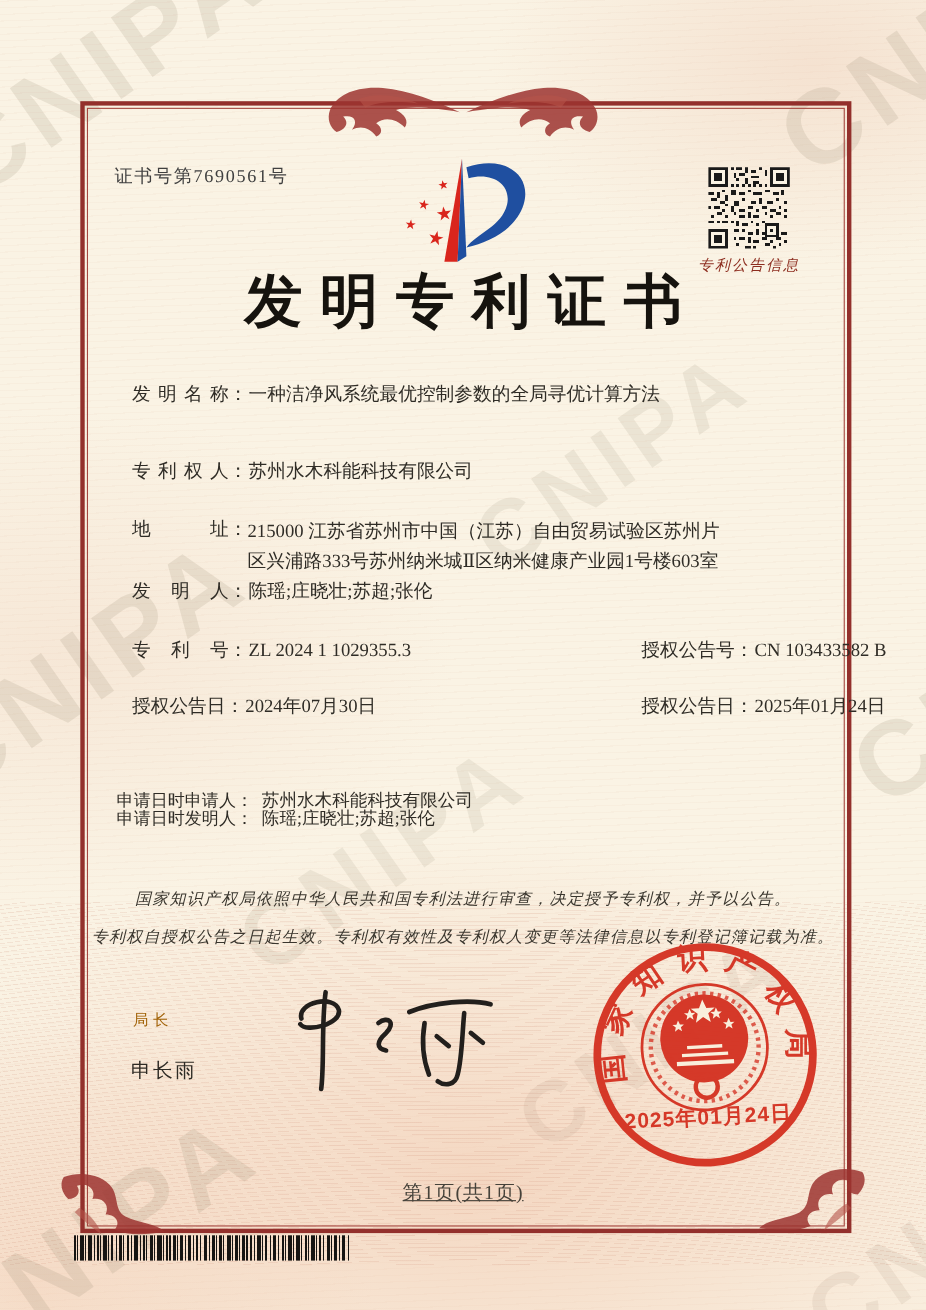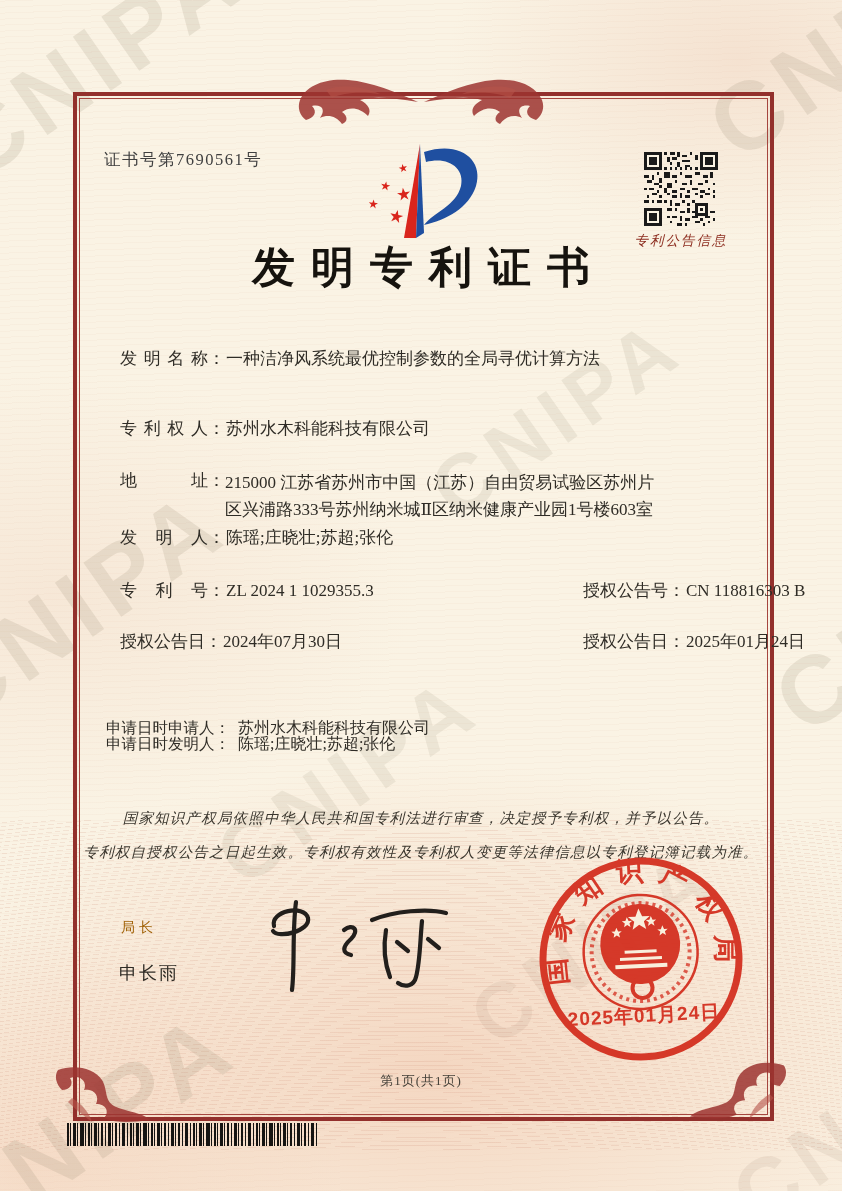--- a/index.html
+++ b/index.html
@@ -41,7 +41,7 @@
   .qr-label{position:absolute;left:618px;top:232px;width:126px;text-align:center;
     font-size:13.5px;font-weight:normal;letter-spacing:2px;color:#8d2d1f;font-style:italic;}
   .title{position:absolute;left:0;right:0;top:239px;text-align:center;
-    font-size:43px;font-weight:bold;letter-spacing:16px;text-indent:16px;color:#16130e;}
+    font-size:53px;font-weight:bold;letter-spacing:16px;text-indent:16px;color:#16130e;}
   
   .row{position:absolute;left:120px;font-size:17px;white-space:nowrap;color:#2f2c26;}
   .row .val{margin-left:1px;}

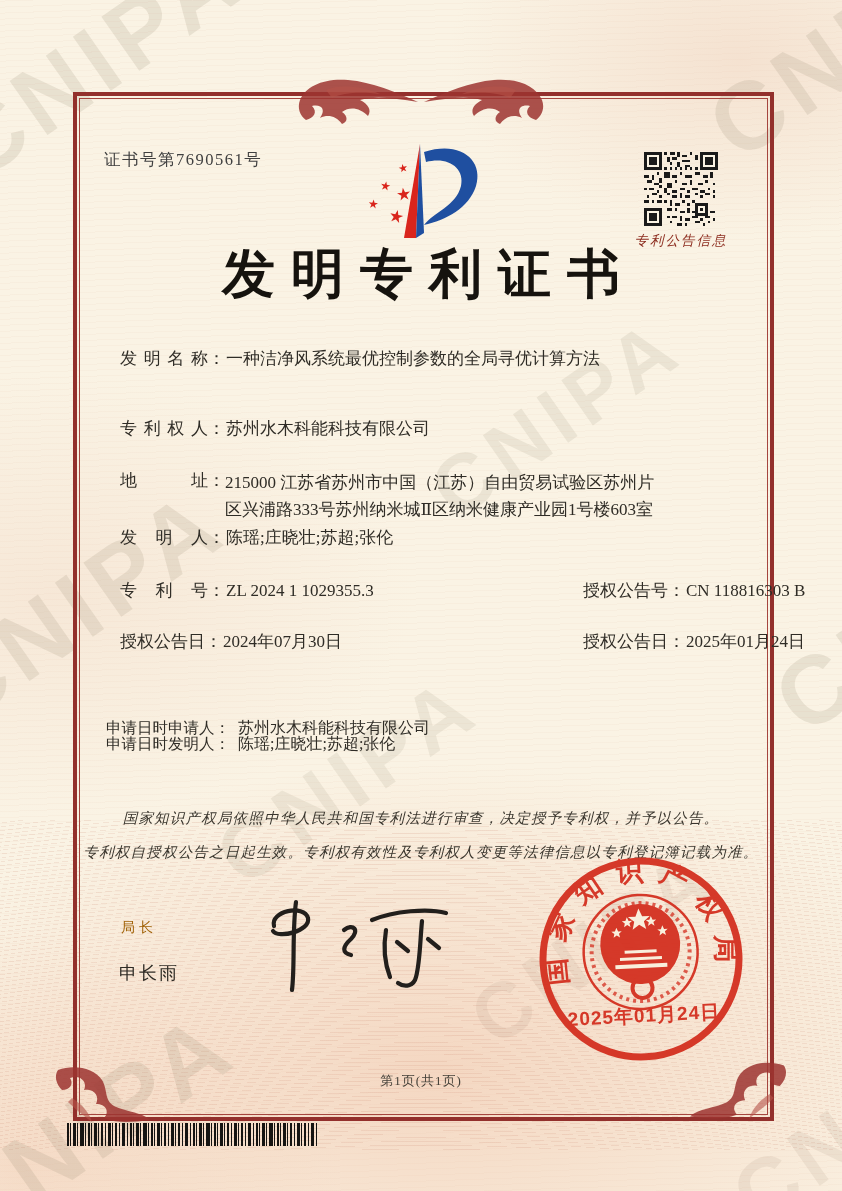--- a/index.html
+++ b/index.html
@@ -188,7 +188,7 @@
       <span>利</span>
       <span>号</span>
     </span><span class="colon">：</span><span class="val">ZL 2024 1 1029355.3</span>
-  <span class="rcol"><span>授权公告号</span><span class="colon">：</span><span class="val">CN 118816303 B</span></span>
+  <span class="rcol"><span>授权公告号</span><span class="colon">：</span><span class="val">CN 103433582 B</span></span>
 </div>
 <div class="row" style="top:630px;">
   <span>授权公告日</span><span class="colon">：</span><span class="val">2024年07月30日</span>

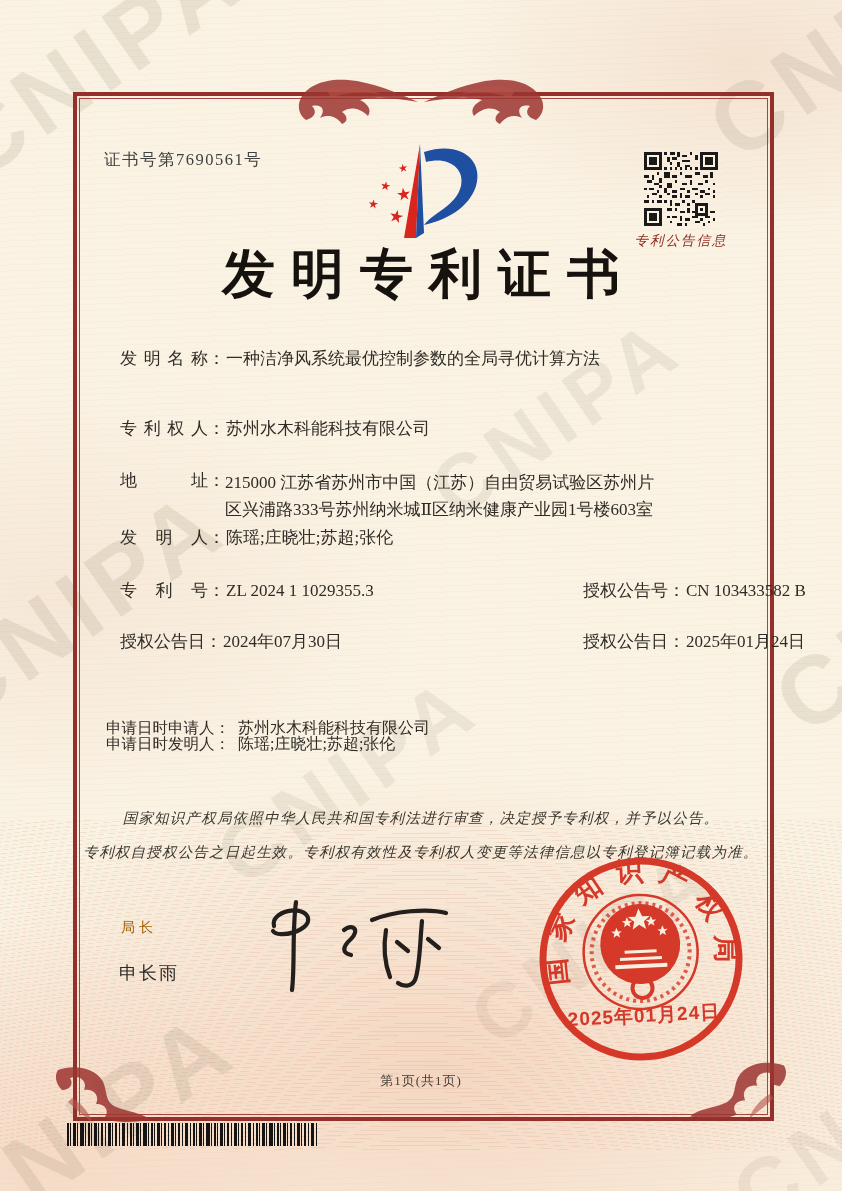--- a/index.html
+++ b/index.html
@@ -60,7 +60,7 @@
   .signature{position:absolute;left:258px;top:884px;width:214px;height:118px;}
   .seal{position:absolute;left:534px;top:852px;width:214px;height:214px;transform:rotate(-3deg);opacity:.95;}
   
-  .page-footer{position:absolute;left:0;right:0;top:1072px;text-align:center;font-size:13px;letter-spacing:1px;color:#46423a;}
+  .page-footer{position:absolute;left:0;right:0;top:1072px;text-align:center;font-size:18px;letter-spacing:1px;color:#46423a;text-decoration:underline;}
   .barcode{position:absolute;left:67px;top:1123px;width:252px;height:23px;
     background:repeating-linear-gradient(90deg,
       #161412 0 2px, transparent 2px 3px, #161412 3px 4px, transparent 4px 6px,

